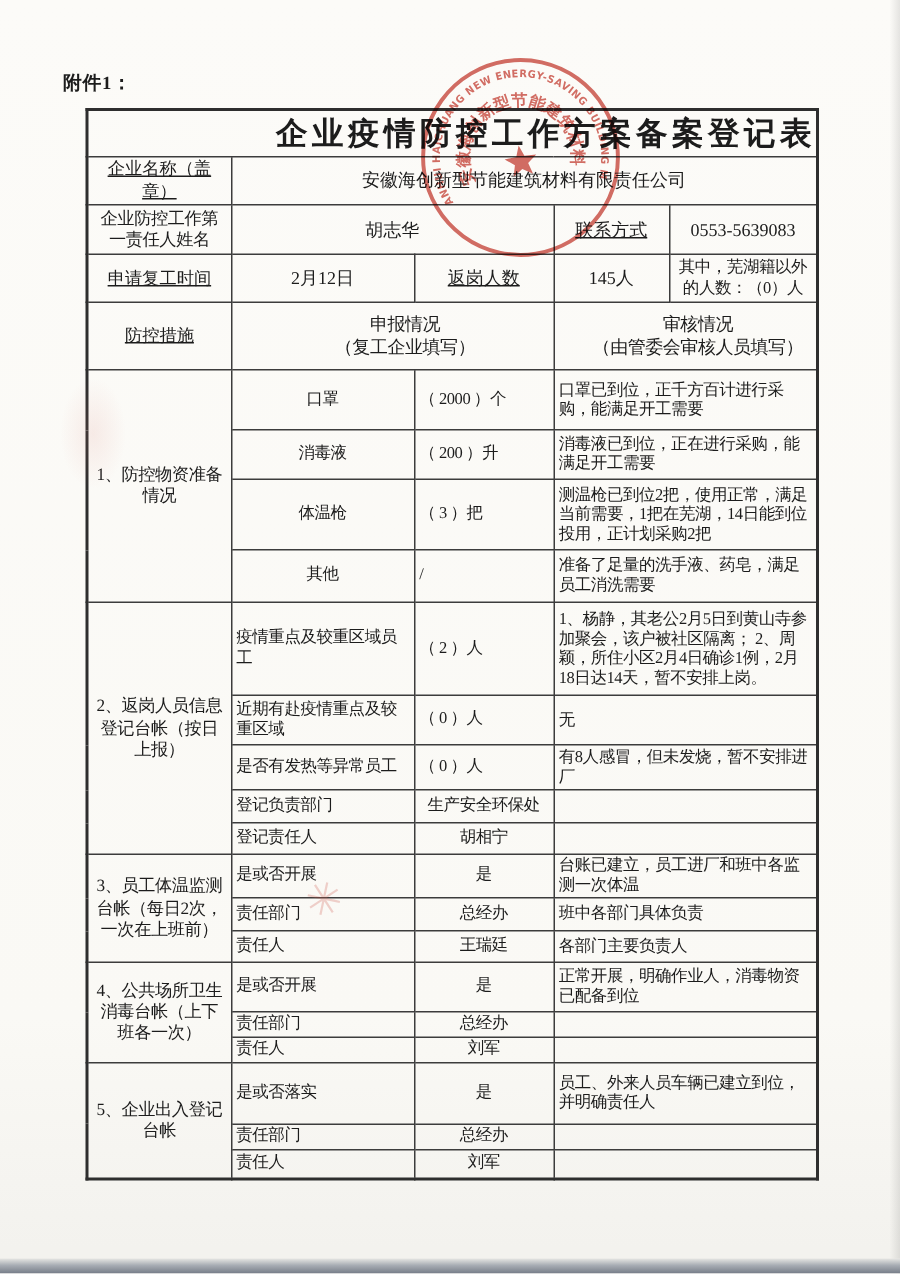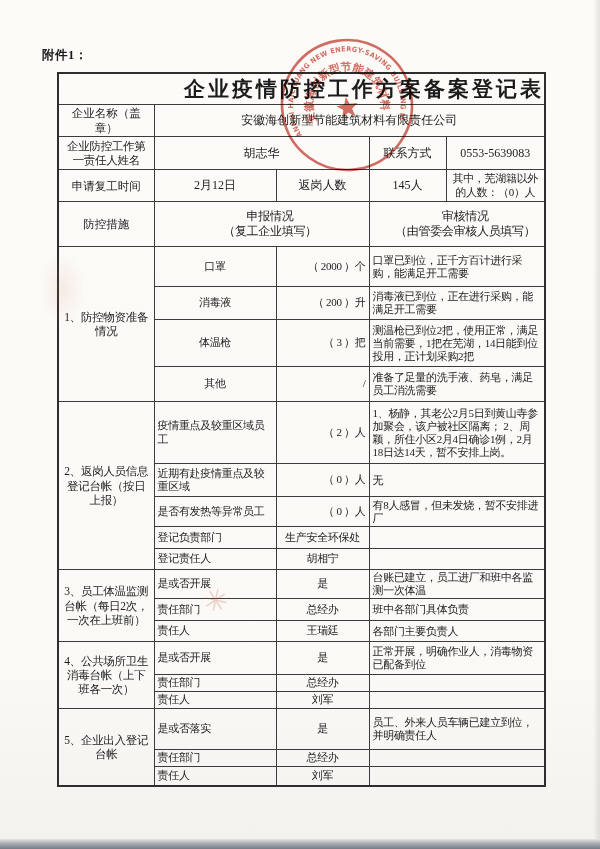--- a/index.html
+++ b/index.html
@@ -21,7 +21,7 @@
     letter-spacing:-0.3px;
   }
   td.title { font-size:21px; font-weight:bold; text-align:right; letter-spacing:3px; padding:2px 0; }
-  td.lab { text-align:center; font-size:12px; letter-spacing:0; }
+  td.lab { text-align:center; font-size:12px; letter-spacing:0;text-decoration:underline; }
   td.c1 { text-align:center; font-size:11.5px; }
   .ctr { text-align:center; }
   .left { text-align:center;margin-left:36px; }

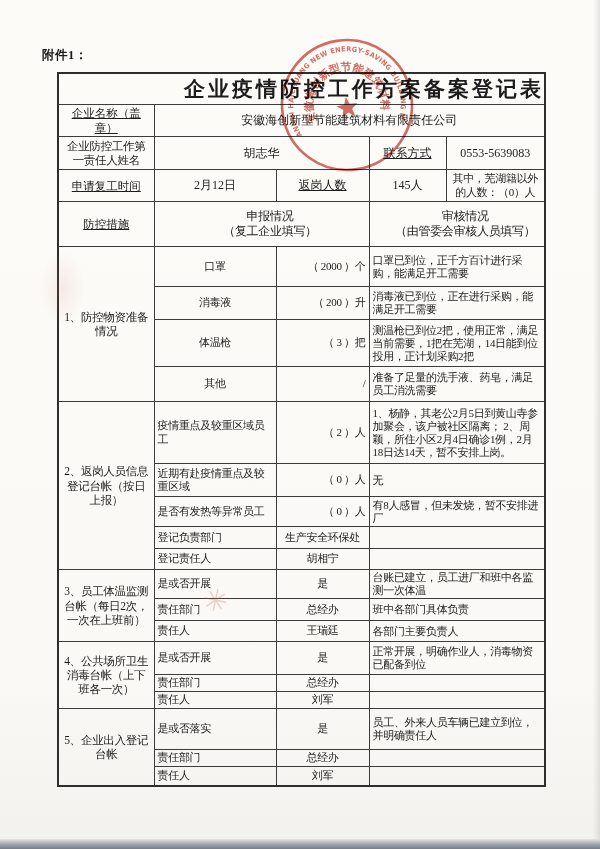--- a/index.html
+++ b/index.html
@@ -31,7 +31,7 @@
   td.item { text-align:left; }
   td.item.ctr { text-align:center; }
   td.val { text-align:center; }
-  td.val.ctr { text-align:right; }
+  td.val.ctr { text-align:left; }
   
   tr.h31{height:31px} tr.h32{height:32px} tr.h33{height:33px} tr.h45{height:45px}
   

